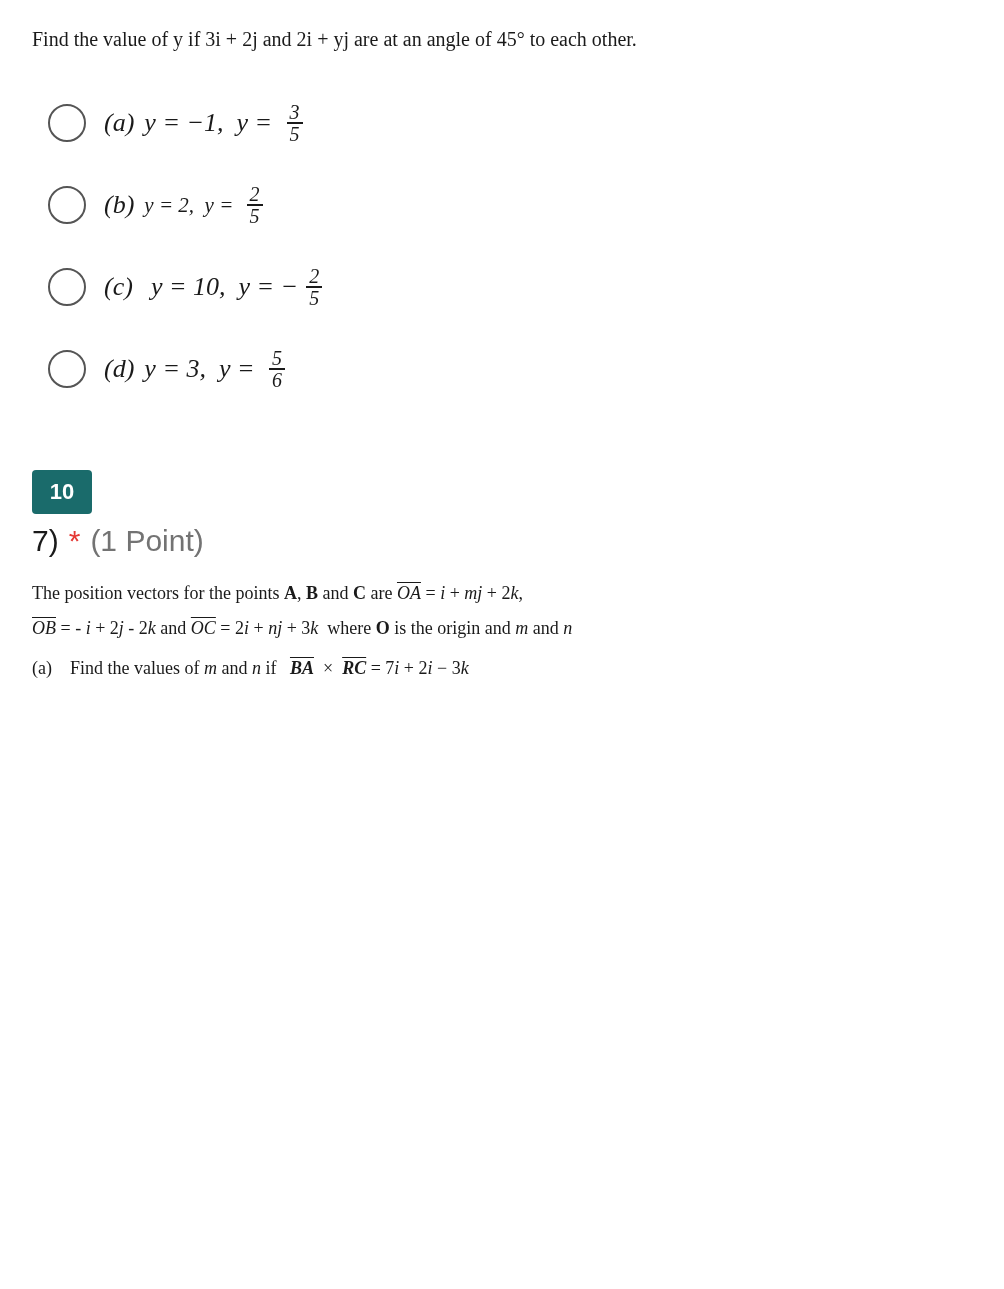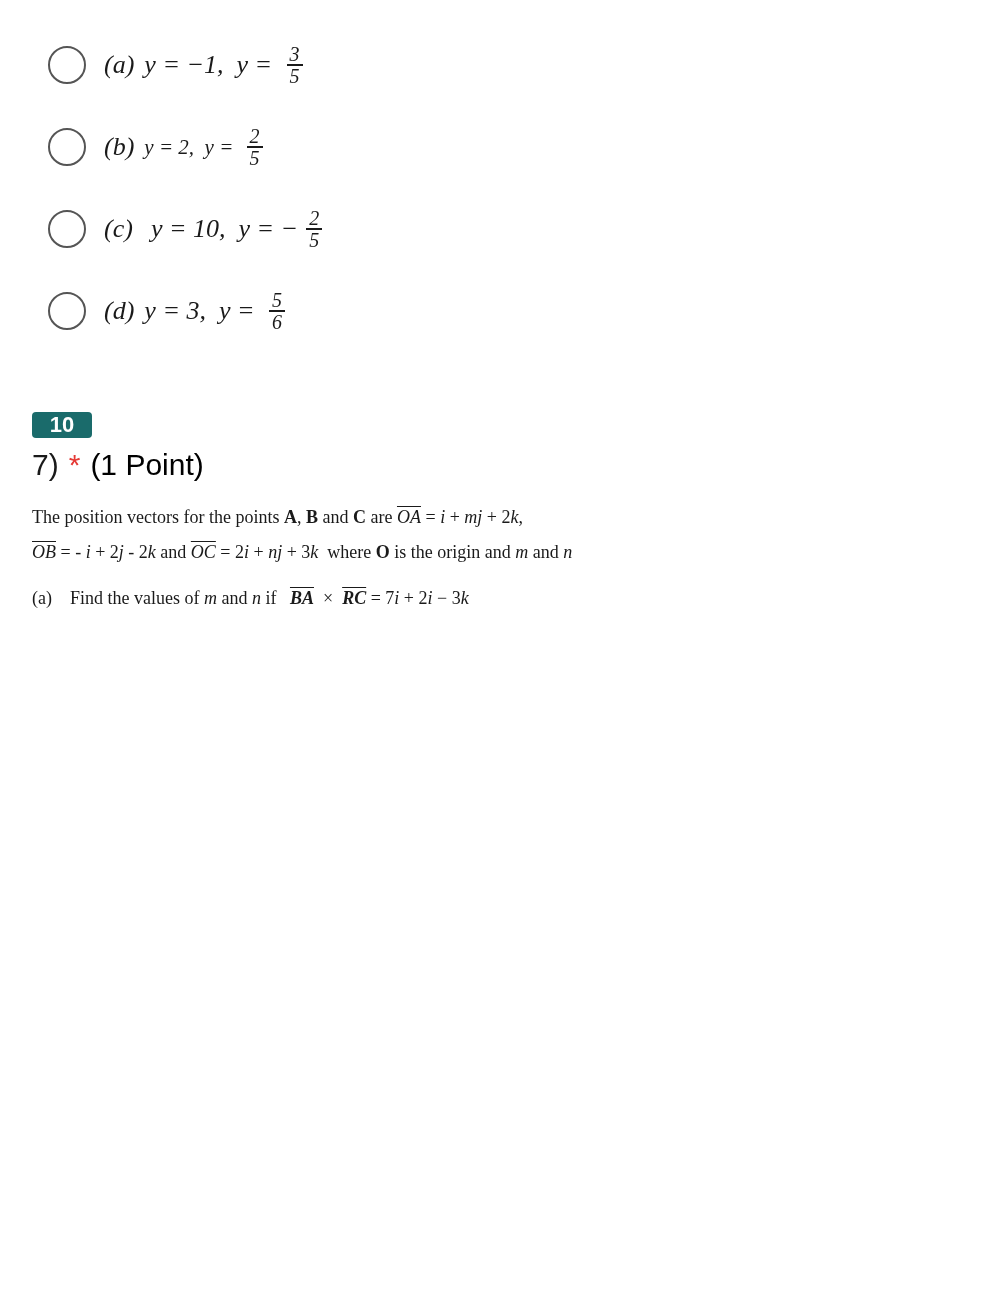--- a/index.html
+++ b/index.html
@@ -156,6 +156,9 @@
 
 <div class="page">
 
+  <div class="question-header">
+    <span>Find the value of y if 3i + 2j and 2i + yj are at an angle of 45° to each other.</span>
+  </div>
 
   <div class="options-container">
 

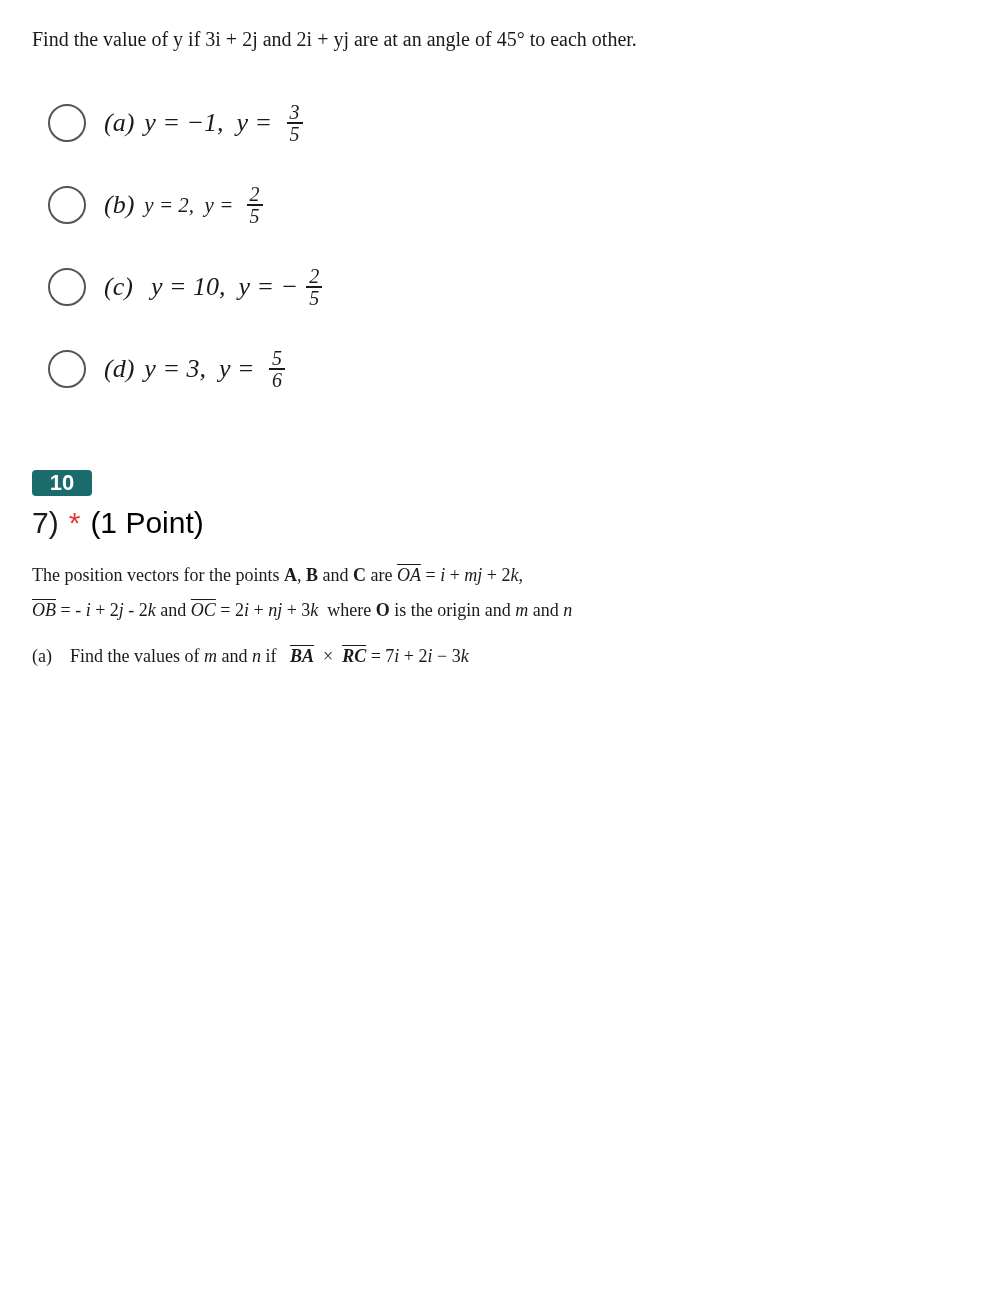--- a/index.html
+++ b/index.html
@@ -106,7 +106,7 @@
       font-size: 22px;
       font-weight: bold;
       width: 60px;
-      height: 26px;
+      height: 44px;
       border-radius: 4px;
       margin-bottom: 10px;
       font-family: Arial, sans-serif;

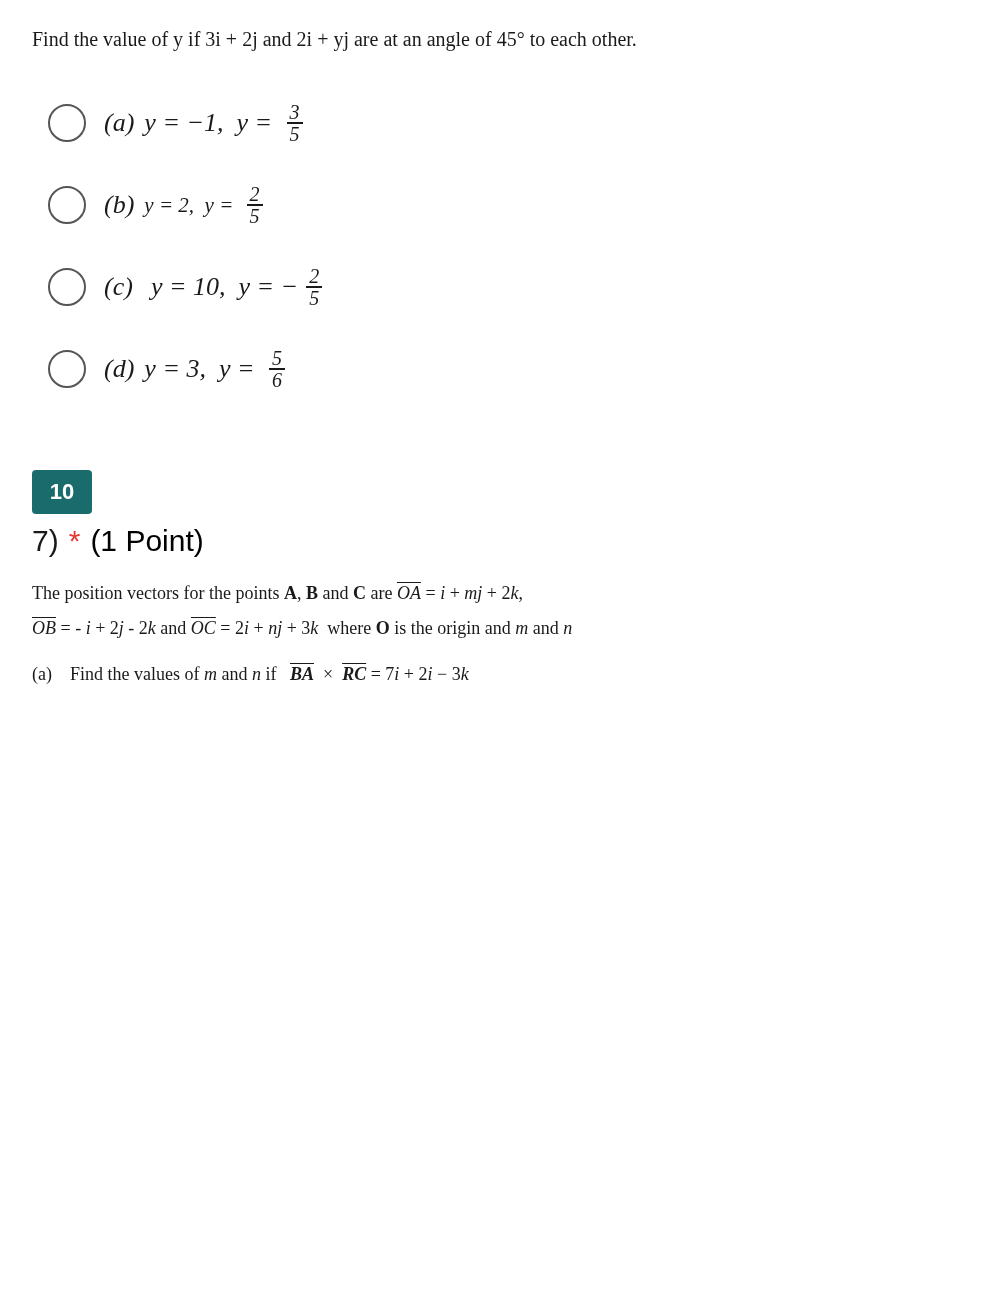--- a/index.html
+++ b/index.html
@@ -128,7 +128,7 @@
 
     .point-label {
       font-size: 30px;
-      color: #000000;
+      color: #737373;
     }
 
     .question-body {

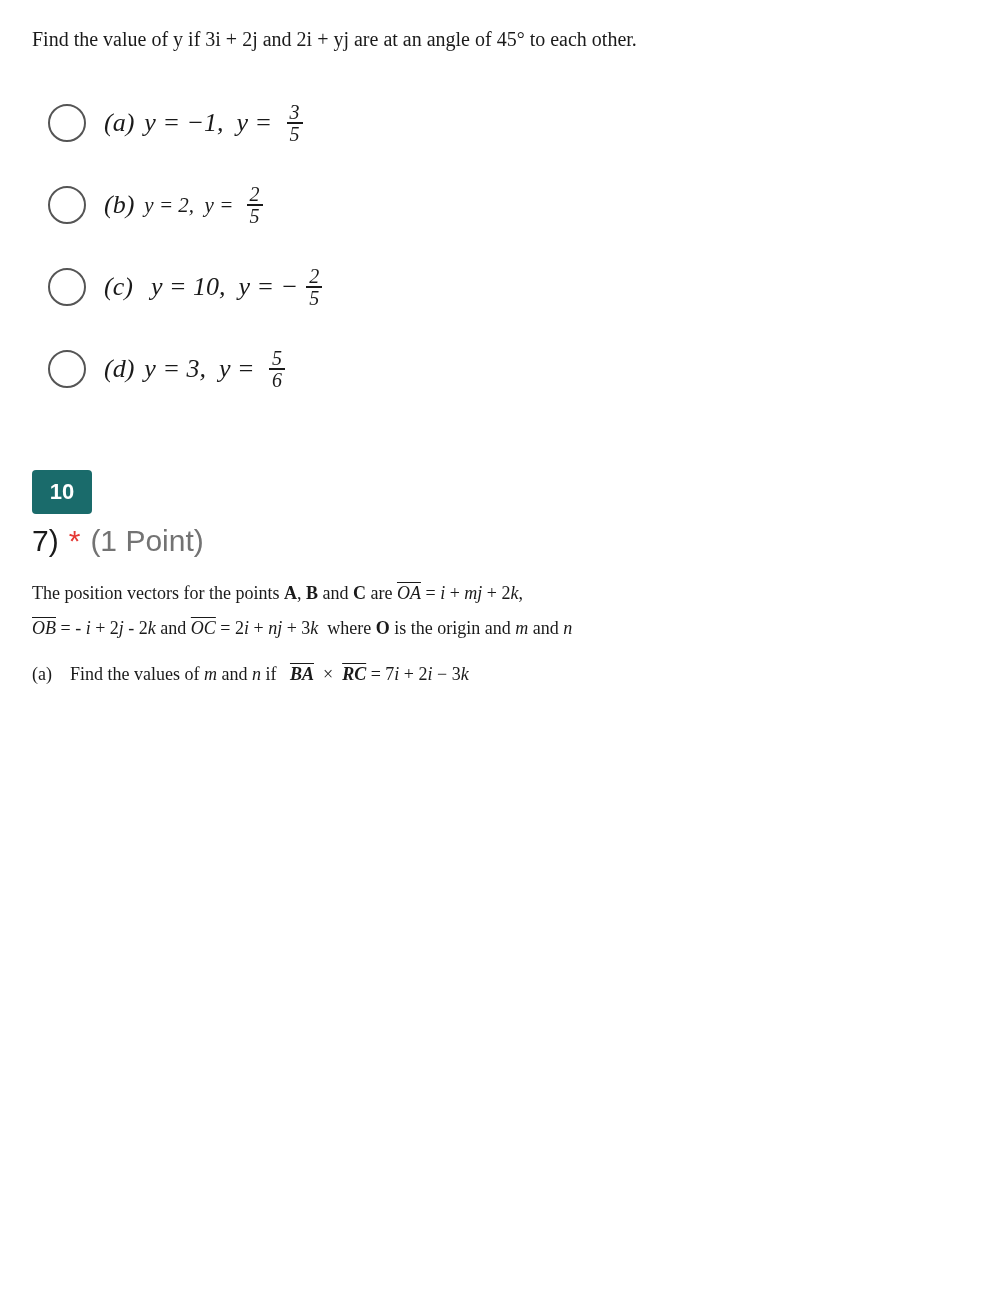--- a/index.html
+++ b/index.html
@@ -242,7 +242,7 @@
       <span class="vector-bar"><i>OC</i></span> = 2<i>i</i> + <i>n</i><i>j</i> + 3<i>k</i>&nbsp;
       where <span class="bold-letter">O</span> is the origin and <i>m</i> and <i>n</i>
     </p>
-    <p class="sub-question" style="margin-top:16px;">
+    <p class="sub-question" style="margin-top:10px;">
       (a)&nbsp;&nbsp;&nbsp; Find the values of <i>m</i> and <i>n</i> if &nbsp;
       <span style="position:relative; display:inline-block;">
         <span style="text-decoration:overline; font-weight:bold; font-style:italic;">BA</span>

